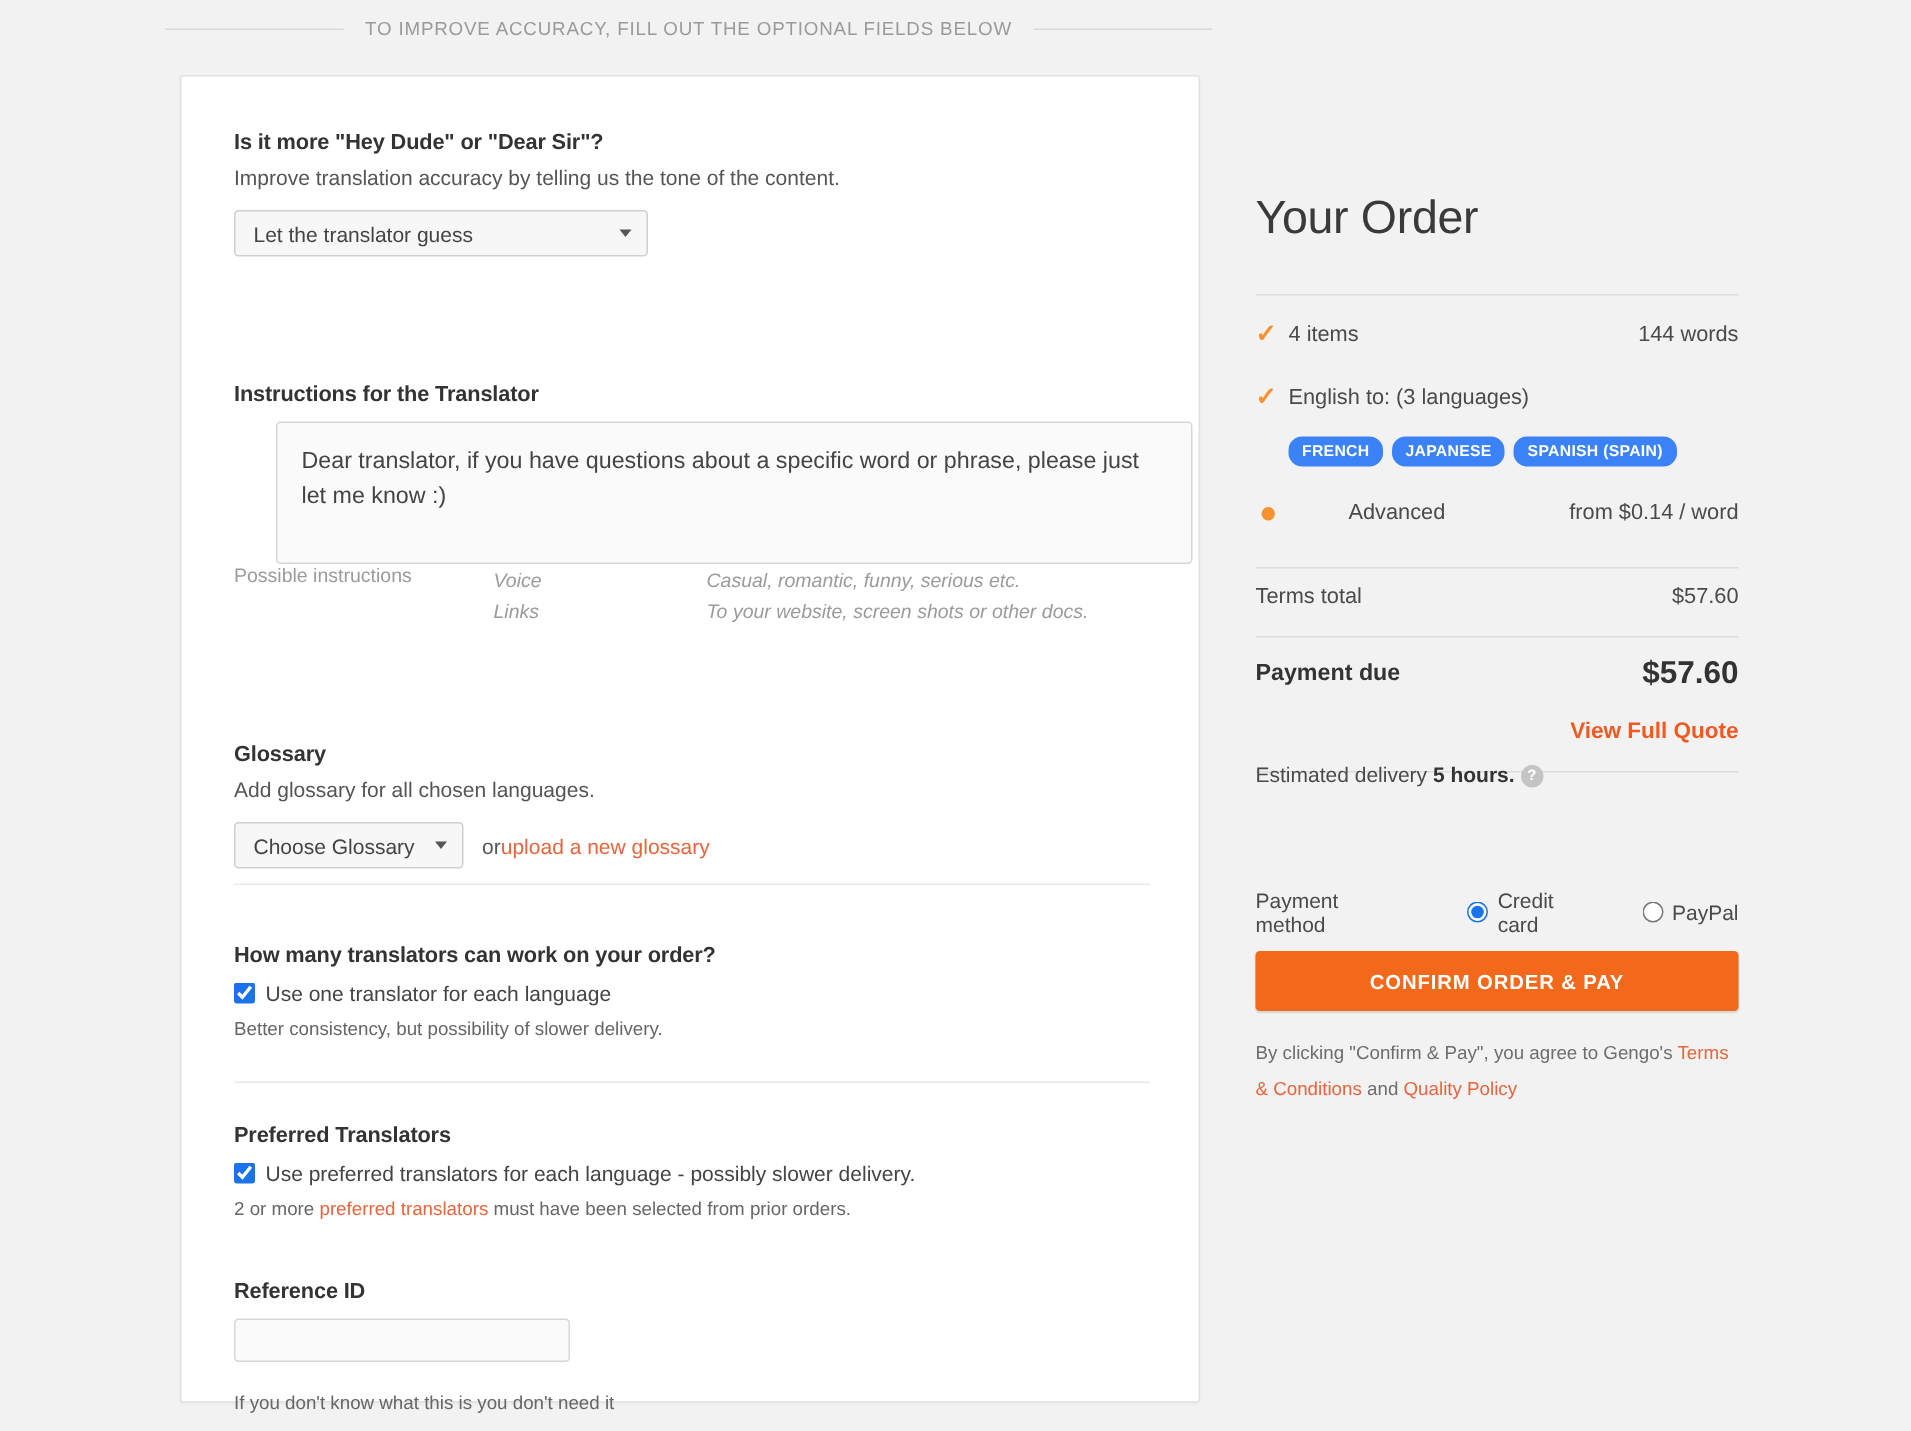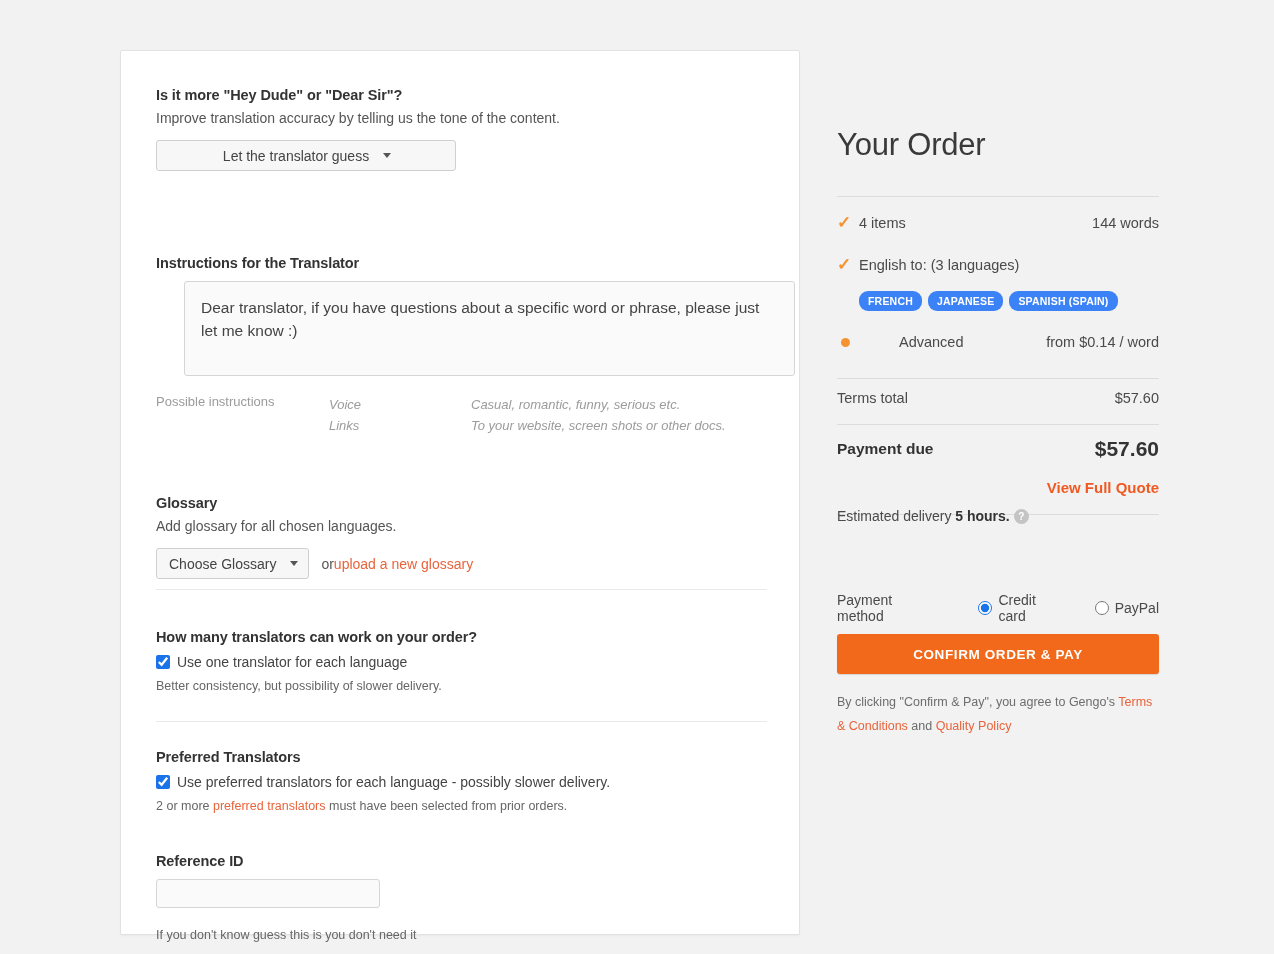--- a/index.html
+++ b/index.html
@@ -156,6 +156,11 @@
 
 <div class="page">
 
+  <div class="banner">
+    <div class="rule"></div>
+    <div class="banner-text">TO IMPROVE ACCURACY, FILL OUT THE OPTIONAL FIELDS BELOW</div>
+    <div class="rule"></div>
+  </div>
 
   <div class="card">
     <div class="card-inner">

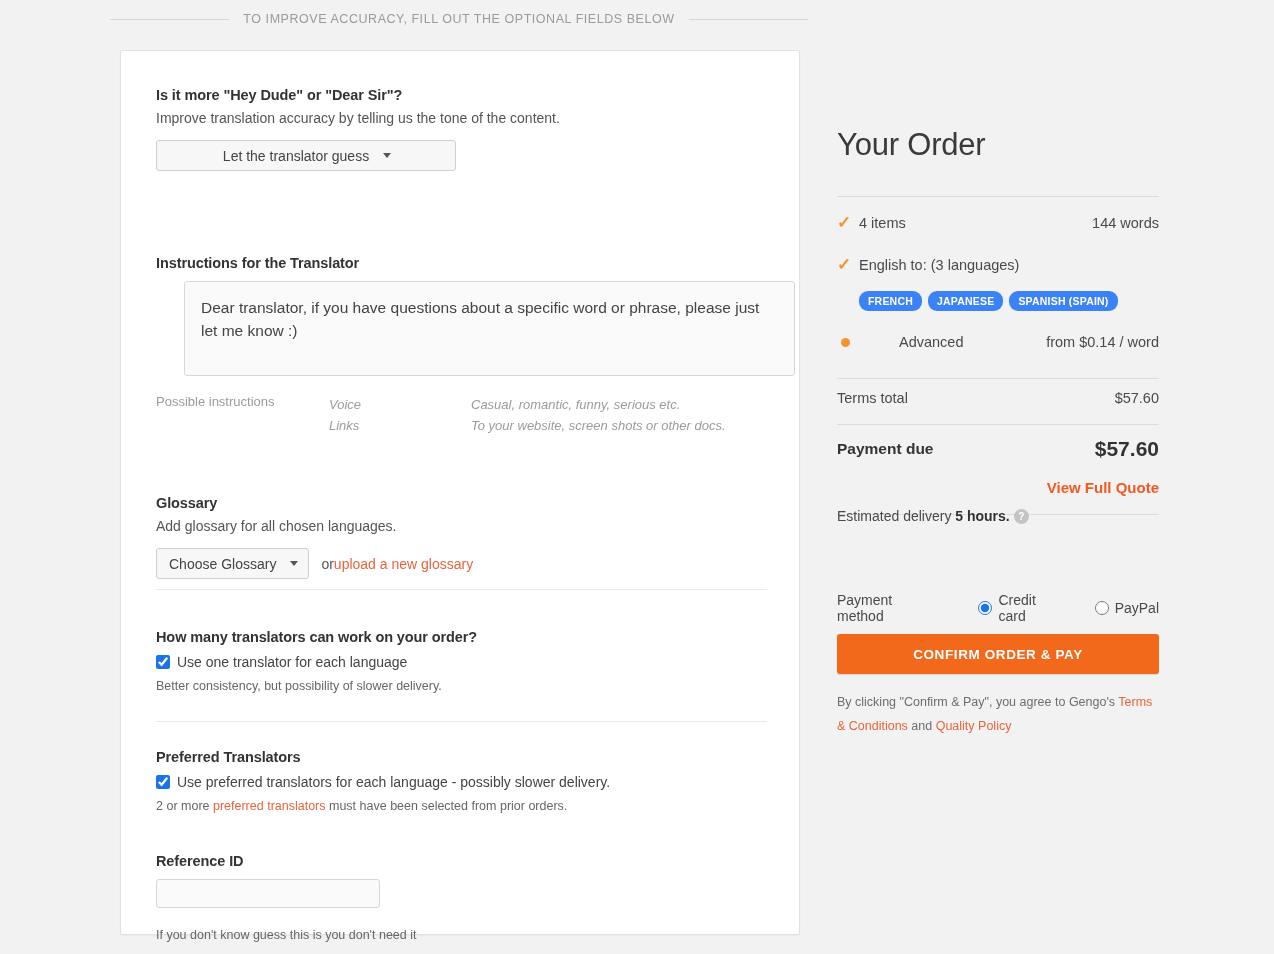--- a/index.html
+++ b/index.html
@@ -168,7 +168,7 @@
       <div style="position:absolute; left:0; top:36px; width:611px;">
         <h3 class="q">Is it more "Hey Dude" or "Dear Sir"?</h3>
         <p class="sub">Improve translation accuracy by telling us the tone of the content.</p>
-        <div class="select-box" style="width:300px; height:31px; margin-top:14px;justify-content:center;">
+        <div class="select-box" style="width:276px; height:31px; margin-top:14px;">
           <span>Let the translator guess</span>
           <span class="caret"></span>
         </div>

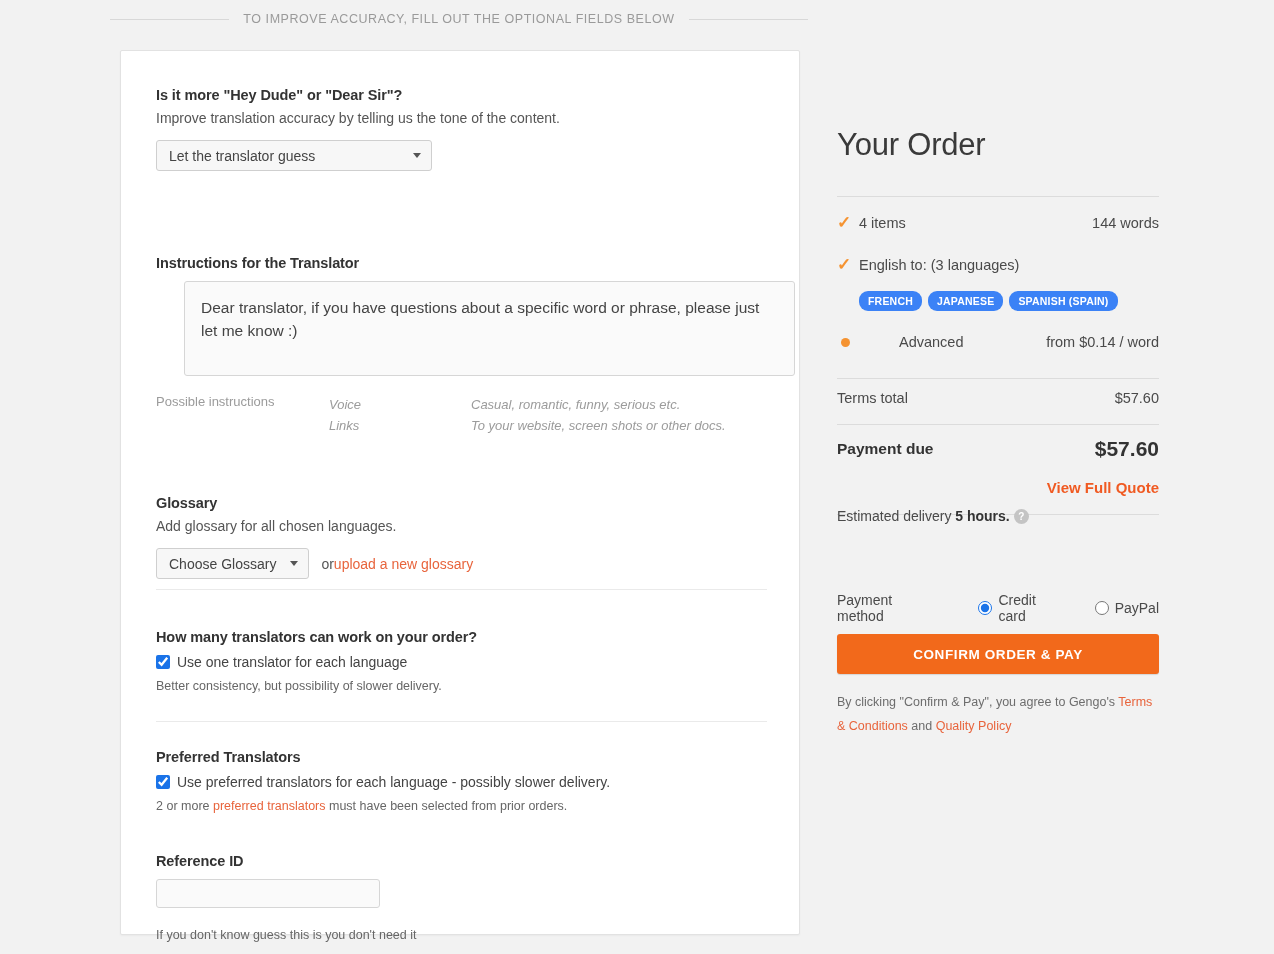--- a/index.html
+++ b/index.html
@@ -179,7 +179,7 @@
         <div class="ta" style="width:611px; height:95px; margin-top:10px;">
           <span>Dear translator, if you have questions about a specific word or phrase, please just let me know :)</span>
         </div>
-        <div class="pi-wrap" style="margin-top:18px;">
+        <div class="pi-wrap" style="">
           <div class="pi-label">Possible instructions</div>
           <div class="pi-rows">
             <div>

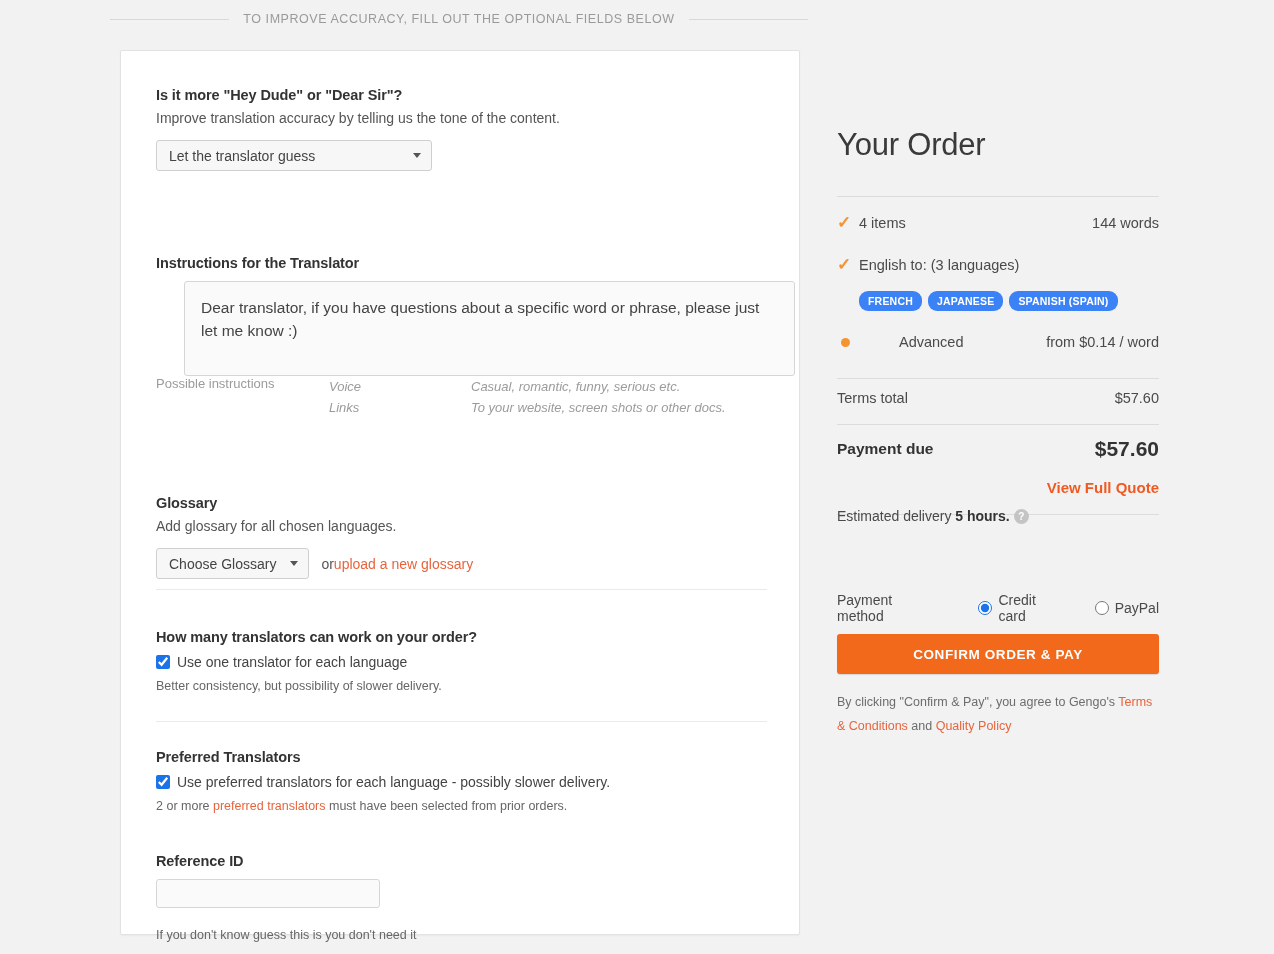--- a/index.html
+++ b/index.html
@@ -232,7 +232,7 @@
       <div style="position:absolute; left:0; top:802px; width:611px;">
         <h3 class="q">Reference ID</h3>
         <input class="textinput" style="width: 224px; height: 29px; margin-top: 10px;" type="text" placeholder="">
-        <p class="note" style="margin-top:20px;">If you don't know guess this is you don't need it</p>
+        <p class="note" style="margin-top:20px;">If you don't know what this is you don't need it</p>
       </div>
 
     </div>

